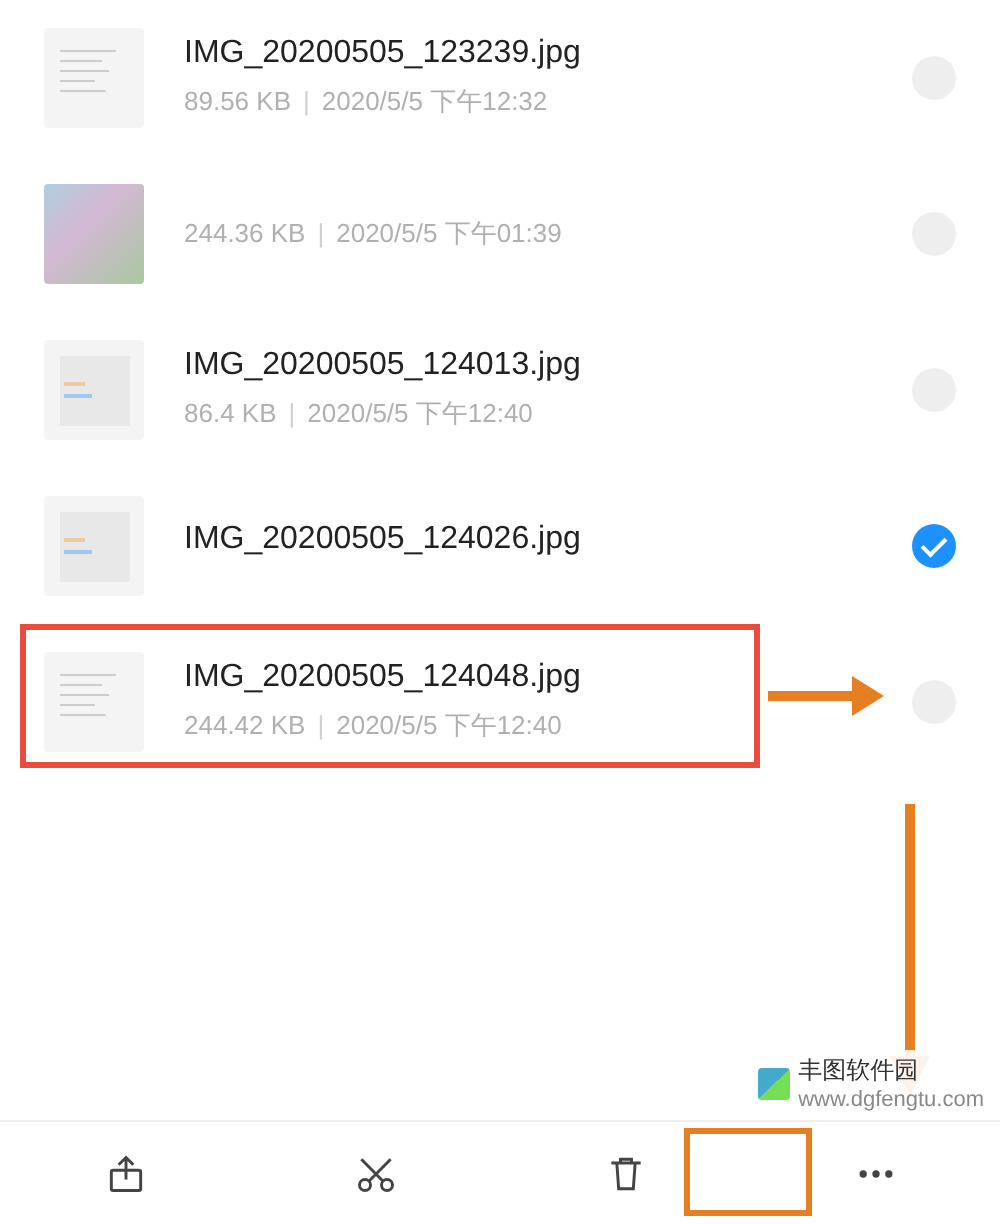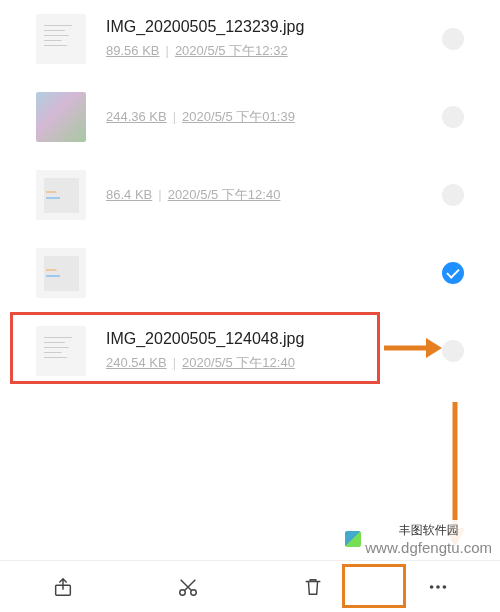--- a/index.html
+++ b/index.html
@@ -15,7 +15,7 @@
 .row {
   display: flex;
   align-items: center;
-  padding: 14px 36px;
+  padding: 14px 22px;
   position: relative;
 }
 .thumb {

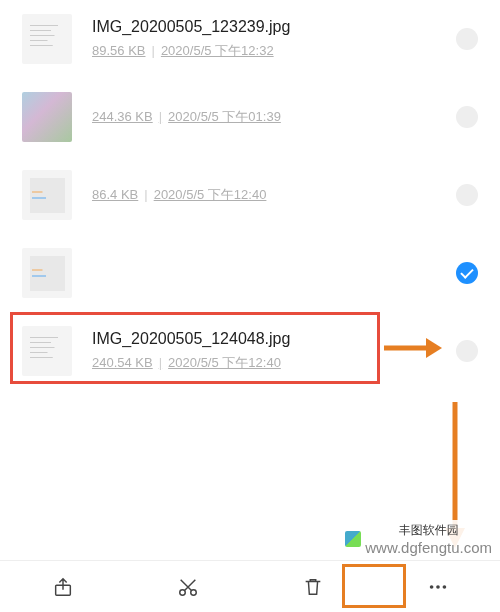--- a/index.html
+++ b/index.html
@@ -71,7 +71,6 @@
 .meta {
   font-size: 13px;
   color: #b0b0b0;
-  text-decoration: underline;
 }
 .meta .sep { margin: 0 6px; color: #d0d0d0; }
 .radio {

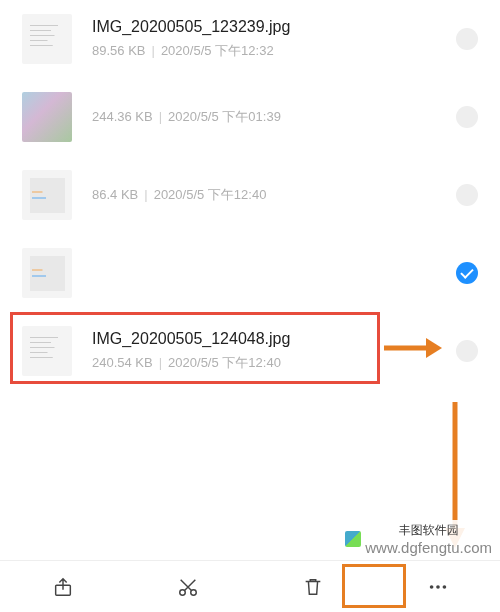--- a/index.html
+++ b/index.html
@@ -188,6 +188,7 @@
   <div class="row">
     <div class="thumb chart"></div>
     <div class="info">
+      <div class="fname">IMG_20200505_124013.jpg</div>
       <div class="meta">
         <span>86.4 KB</span><span class="sep">|</span><span>2020/5/5 下午12:40</span>
       </div>

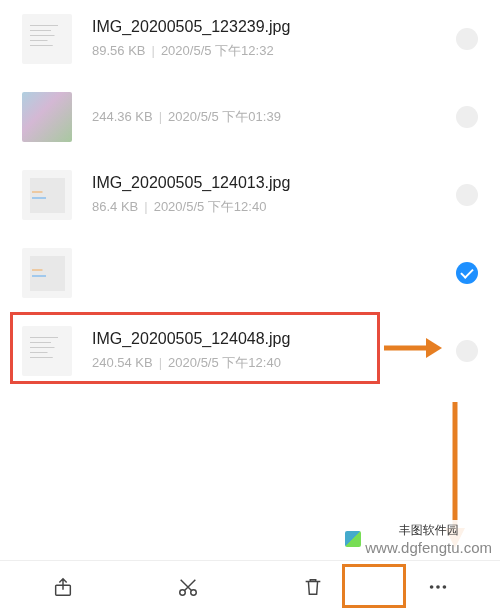--- a/index.html
+++ b/index.html
@@ -199,6 +199,7 @@
   <div class="row">
     <div class="thumb chart"></div>
     <div class="info">
+      <div class="fname">IMG_20200505_124026.jpg</div>
     </div>
     <div class="radio checked"></div>
   </div>

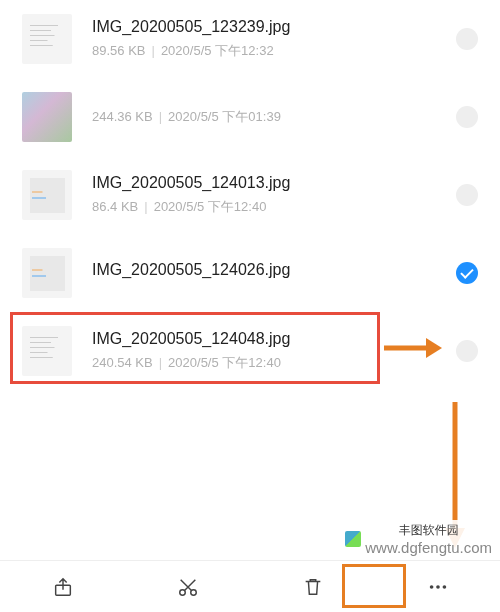--- a/index.html
+++ b/index.html
@@ -209,7 +209,7 @@
     <div class="info">
       <div class="fname">IMG_20200505_124048.jpg</div>
       <div class="meta">
-        <span>240.54 KB</span><span class="sep">|</span><span>2020/5/5 下午12:40</span>
+        <span>244.42 KB</span><span class="sep">|</span><span>2020/5/5 下午12:40</span>
       </div>
     </div>
     <div class="radio"></div>

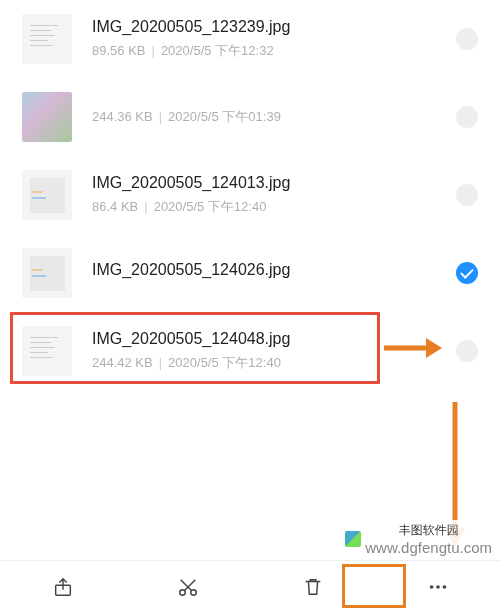--- a/index.html
+++ b/index.html
@@ -149,7 +149,6 @@
   padding: 2px 4px;
   font-size: 12px;
   color: #333;
-  text-align: center;
 }
 .watermark .logo {
   width: 16px;

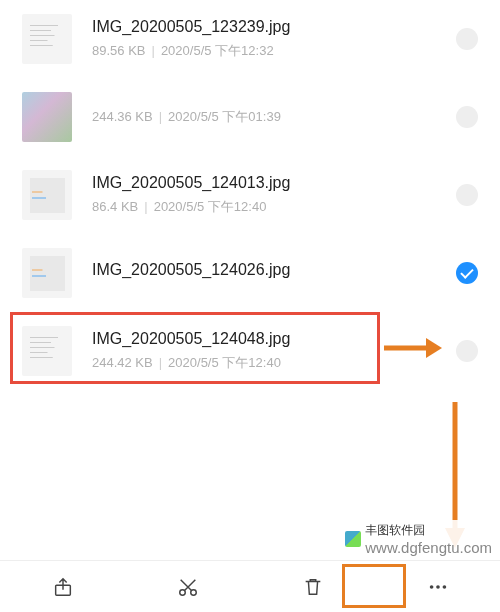--- a/index.html
+++ b/index.html
@@ -156,7 +156,7 @@
   background: linear-gradient(135deg,#4ac 0%, #4ac 50%, #7d5 50%, #7d5 100%);
   border-radius: 2px;
 }
-.watermark .sub { font-size: 15px; color: #888; display: block; }
+.watermark .sub { font-size: 11px; color: #888; display: block; }
 </style>
 </head>
 <body>

